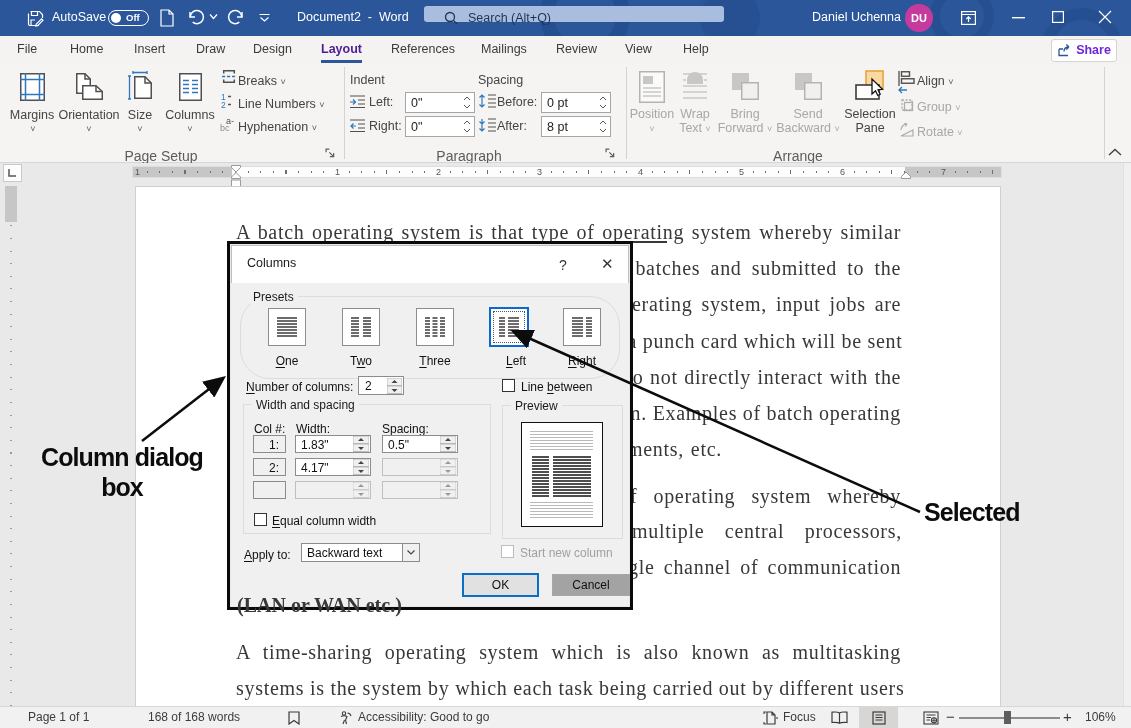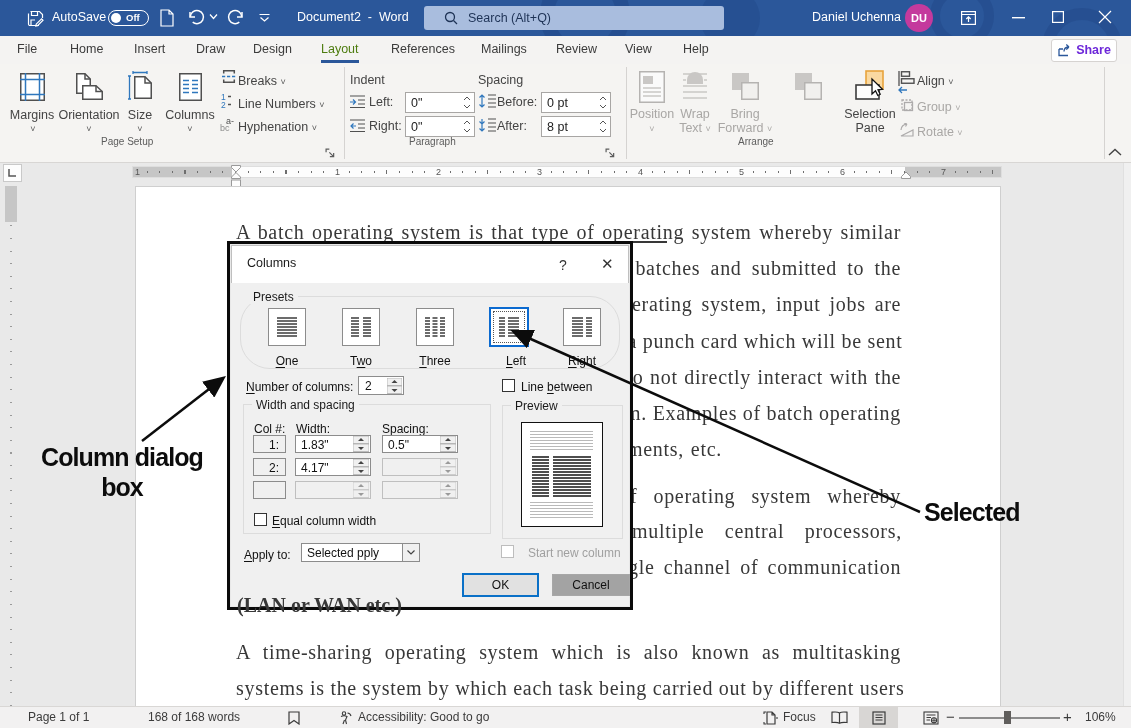--- a/index.html
+++ b/index.html
@@ -17,7 +17,7 @@
   #autosave-pill { position:absolute; left:108px; top:10px; width:41px; height:16px; border:1px solid #fff; border-radius:8px; }
   #autosave-pill .knob { position:absolute; left:2px; top:2px; width:10px; height:10px; border-radius:50%; background:#fff; }
   #autosave-pill .off { position:absolute; left:17px; top:1px; font-size:9.5px; color:#fff; font-weight:bold;}
-  #searchbox { position:absolute; left:424px; top:6px; width:300px; height:24px; background:#a9bdde; border-radius:3px; color:#1e3356; font-size:12.5px; }
+  #searchbox { position:absolute; left:424px; top:6px; width:300px; height:16px; background:#a9bdde; border-radius:3px; color:#1e3356; font-size:12.5px; }
   #avatar { position:absolute; left:905px; top:4px; width:28px; height:28px; border-radius:50%; background:#c43a9d; color:#fff; font-size:11px; font-weight:bold; text-align:center; line-height:28px; }
 
   

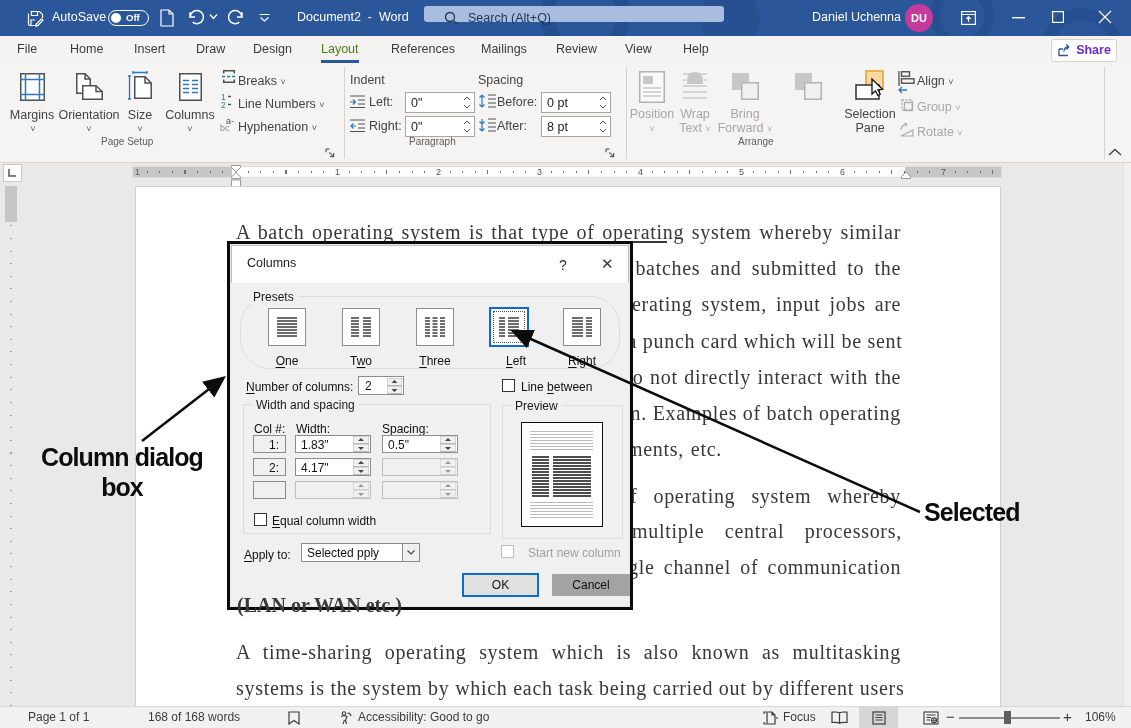--- a/index.html
+++ b/index.html
@@ -23,7 +23,7 @@
   
   #tabrow { position:absolute; left:0; top:36px; width:1131px; height:28px; background:#f4f3f2; }
   .tab { position:absolute; top:0; height:28px; line-height:26px; font-size:12.5px; color:#3b3b3b; }
-  .tab.active { color:#4d7c0f; font-weight:normal; }
+  .tab.active { color:#4c1d95; font-weight:bold; }
   .tab.active::after { content:""; position:absolute; left:0px; right:0px; bottom:1px; height:3px; background:#2b579a; }
   #sharebtn { position:absolute; left:1051px; top:3px; width:66px; height:23px; background:#fff; border:1px solid #d6d3d1; border-radius:3px; color:#6d28d9; font-size:12.5px; font-weight:bold; text-align:center; line-height:21px; }
 

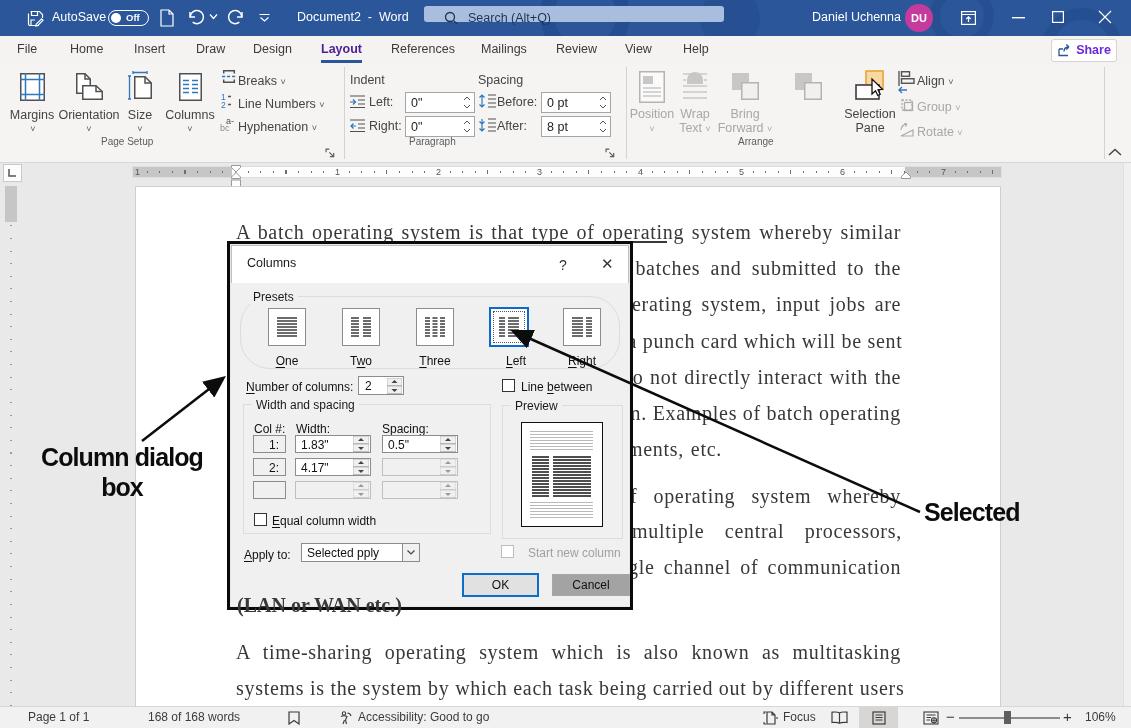--- a/index.html
+++ b/index.html
@@ -287,6 +287,7 @@
     <rect x="1" y="1" width="17" height="17" fill="#c9c7c5"></rect>
     <rect x="10.75" y="10.75" width="16.5" height="16.5" fill="#f1f0ee" stroke="#b5b3b1" stroke-width="1.5"></rect>
   </svg>
+  <div class="bigbtn-label graytxt" style="left:748px;top:43px;width:120px;">Send<br>Backward <span style="font-size:9px">˅</span></div>
 
   <svg class="abs" style="left:855px;top:6px" width="30" height="32" viewBox="0 0 30 32">
     <rect x="11" y="1" width="17" height="18" fill="#fad9a1" stroke="#e8a33d" stroke-width="1.6"></rect>

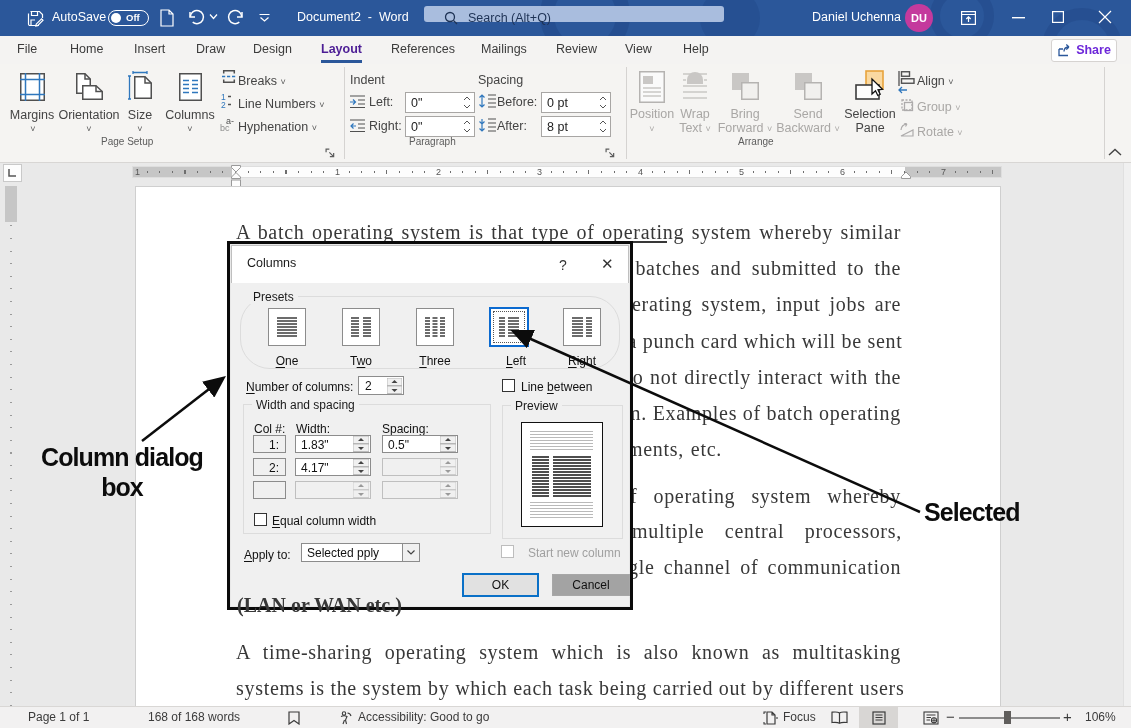--- a/index.html
+++ b/index.html
@@ -30,7 +30,7 @@
   
   #ribbon { position:absolute; left:0; top:64px; width:1131px; height:99px; background:#f5f4f2; border-bottom:1px solid #d8d6d4; }
   .vsep { position:absolute; top:3px; height:92px; width:1px; background:#d5d3d1; }
-  .grouplabel { position:absolute; top:72px; font-size:10px; color:#5c5c5c; width:120px; }
+  .grouplabel { position:absolute; top:84px; font-size:14px; color:#5c5c5c; width:120px; text-align:center; }
   .launcher { position:absolute; top:84px; width:13px; height:13px; }
   .bigbtn-label { position:absolute; font-size:12.5px; color:#444; text-align:center; }
   .chev { position:absolute; font-size:9px; color:#555; text-align:center; }

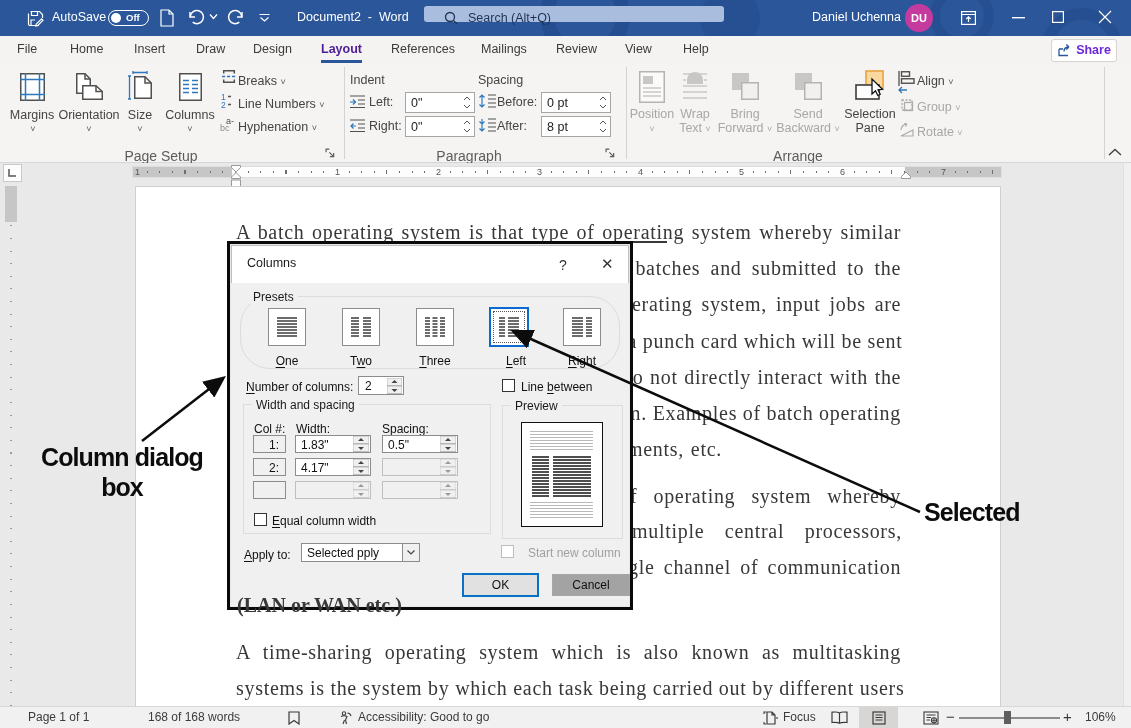--- a/index.html
+++ b/index.html
@@ -381,7 +381,7 @@
     <div style="position:absolute;left:369px;top:9px;font-size:15px;color:#333;">✕</div>
   </div>
 
-  <div class="groupbox" style="left:10px;top:52px;width:380px;height:73px;border-radius:30px;">
+  <div class="groupbox" style="left:10px;top:52px;width:380px;height:83px;border-radius:30px;">
     <div class="gb-label">Presets</div>
   </div>
 

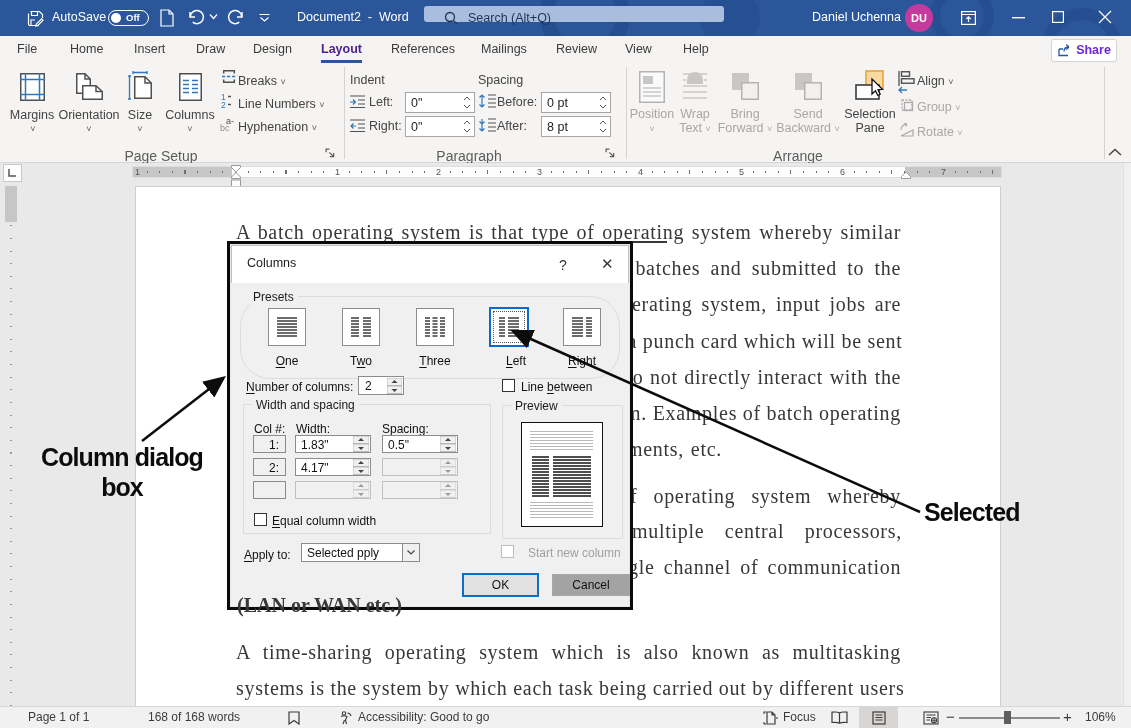--- a/index.html
+++ b/index.html
@@ -534,7 +534,7 @@
 
   <div class="dlabel" style="left:14px;top:304px;"><u>A</u>pply to:</div>
   <div class="dfield" style="left:71px;top:299px;width:119px;height:19px;">
-    <div style="position:absolute;left:5px;top:2px;">Selected pply</div>
+    <div style="position:absolute;left:5px;top:2px;">Backward text</div>
     <div style="position:absolute;right:0;top:0;width:17px;height:17px;background:#f0f0f0;border-left:1px solid #8c8c8c;">
       <svg width="16" height="16" viewBox="0 0 16 16" fill="none" stroke="#444" stroke-width="1.2">
           <path d="M4.5 6.5 L8 10 L11.5 6.5"></path>

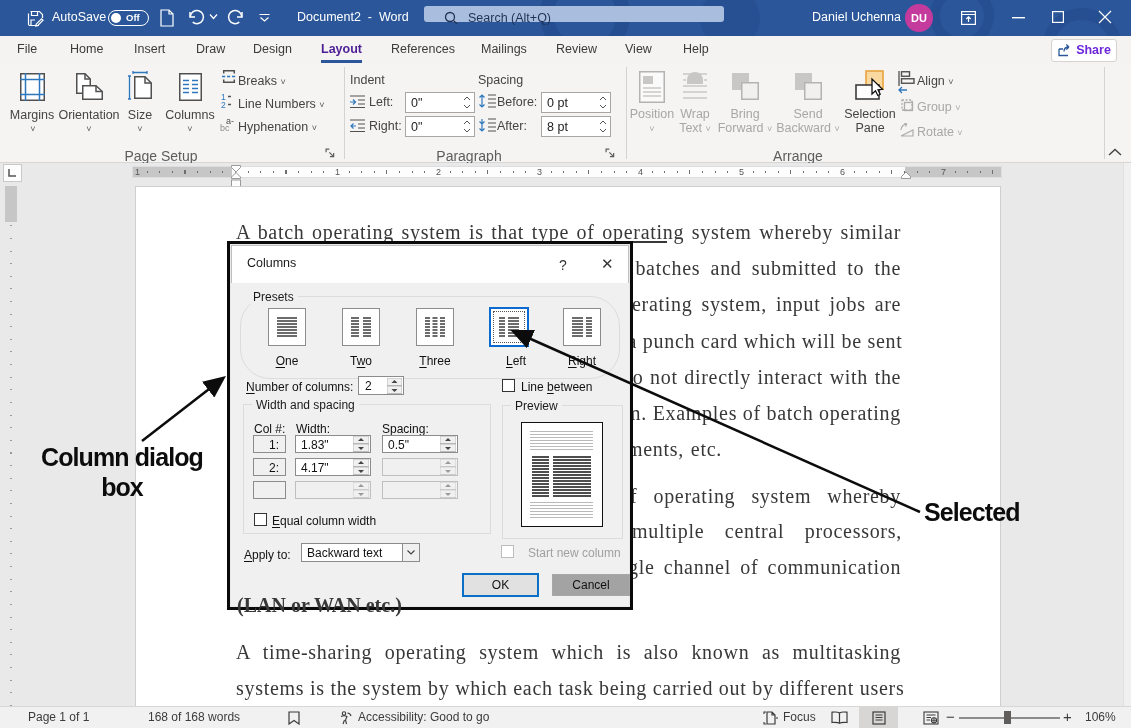--- a/index.html
+++ b/index.html
@@ -530,7 +530,7 @@
     </svg>
   </div>
   <div class="checkbox disabled" style="left:271px;top:301px;"></div>
-  <div class="dlabel disabled" style="left:298px;top:302px;">Start new column</div>
+  <div class="dlabel disabled" style="left:290px;top:302px;">Start new column</div>
 
   <div class="dlabel" style="left:14px;top:304px;"><u>A</u>pply to:</div>
   <div class="dfield" style="left:71px;top:299px;width:119px;height:19px;">

